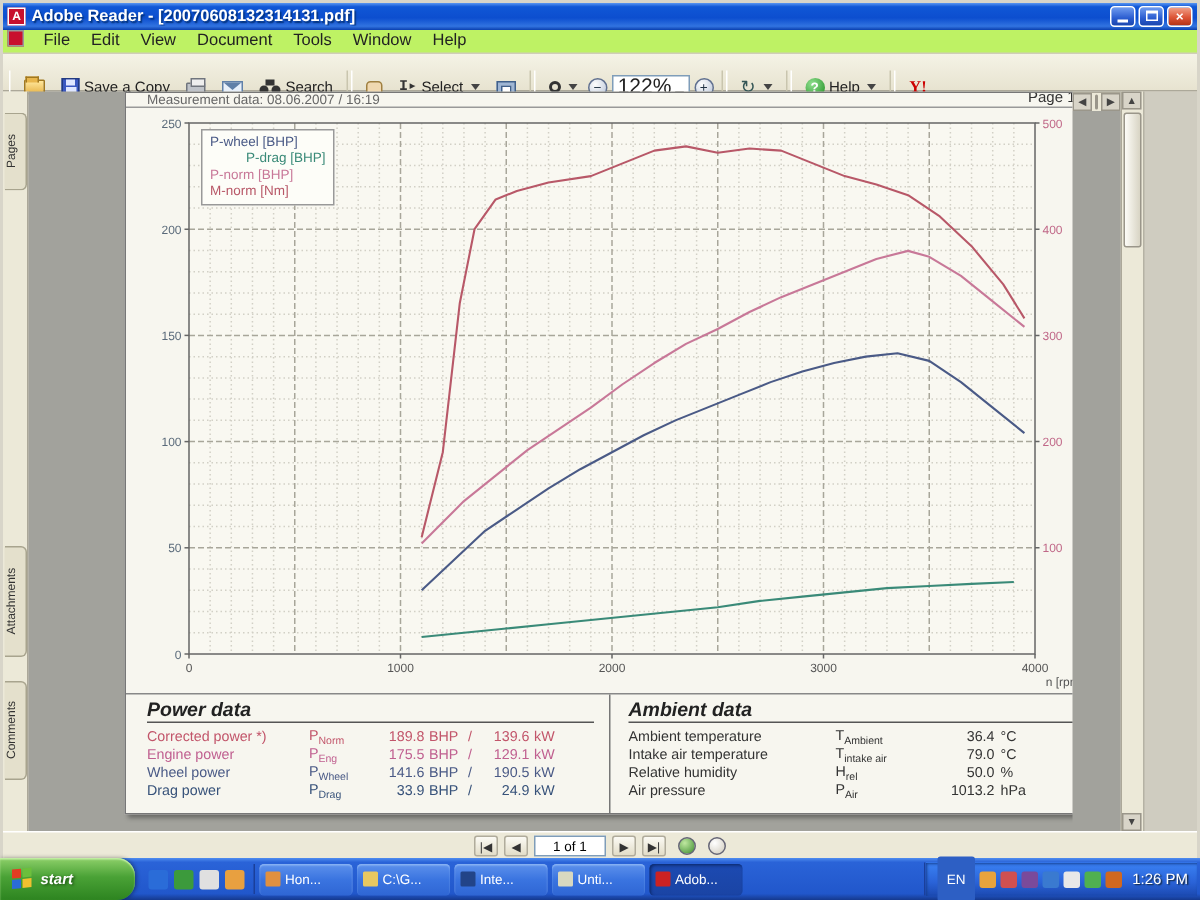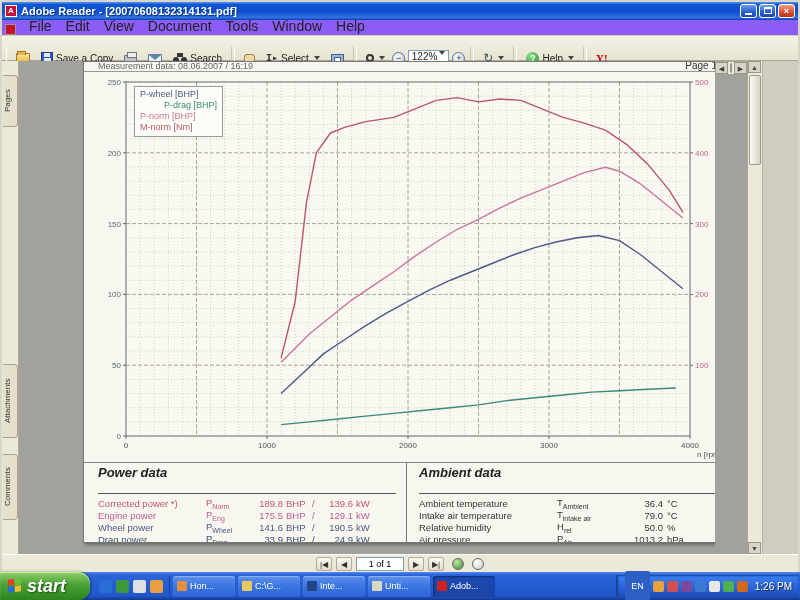--- a/index.html
+++ b/index.html
@@ -22,8 +22,8 @@
   .wbtn .minbar { display:block; width:7px; height:2px; background:#fff; margin:8px auto 0; }
   .wbtn .maxbox { display:block; width:8px; height:7px; border:1px solid #fff; border-top:2px solid #fff; margin:2px auto 0; }
 
-  .menubar { height:16px; background:#8b5cf6; border-bottom:1px solid #d0cdb8;
-    display:flex; align-items:flex-end; font-size:14px; color:#222; }
+  .menubar { height:16px; background:#bef264; border-bottom:1px solid #d0cdb8;
+    display:flex; align-items:flex-start; font-size:11px; color:#222; }
   .menu-logo { width:11px; height:11px; background:#c8102e; margin:0 6px 0 3px; border:1px solid #999; }
   .menu-item { padding:1px 7px; }
 

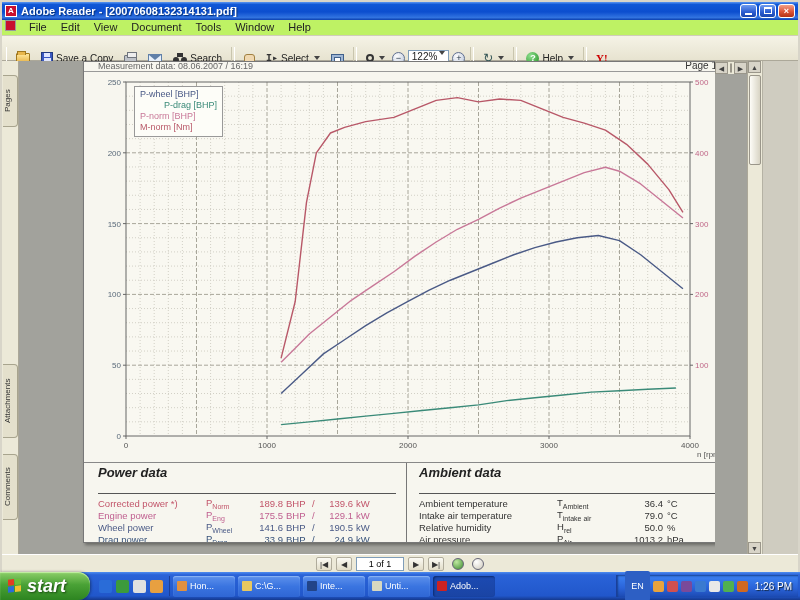--- a/index.html
+++ b/index.html
@@ -55,7 +55,7 @@
   .ic-snap:before { content:""; position:absolute; left:2px; top:2px; width:5px; height:5px; background:#fff; border:1px solid #40608a; }
   .ic-zoom { width:8px; height:8px; border:2px solid #333; border-radius:50%; }
   .ic-zoom:before { content:""; position:absolute; width:5px; height:2px; background:#333; transform:rotate(45deg); left:6px; top:8px; }
-  .zoombox { display:flex; align-items:flex-start; background:#fff; border:1px solid #7f9db9; height:16px; padding:0 3px; font-size:10px; }
+  .zoombox { display:flex; align-items:flex-end; background:#fff; border:1px solid #7f9db9; height:16px; padding:0 3px; font-size:14px; }
   .roundbtn { width:13px; height:13px; border-radius:50%; border:1px solid #607090; background:radial-gradient(circle at 35% 30%,#fdfdfd,#b8c4d8); font-size:9px; line-height:11px; text-align:center; color:#234; }
   .ic-rotate { font-size:12px; color:#355; }
   .ic-help { width:13px; height:13px; border-radius:50%; background:radial-gradient(circle at 35% 30%,#8fe08f,#1d8a1d); color:#fff; font-size:9px; font-weight:bold; line-height:13px; text-align:center; }

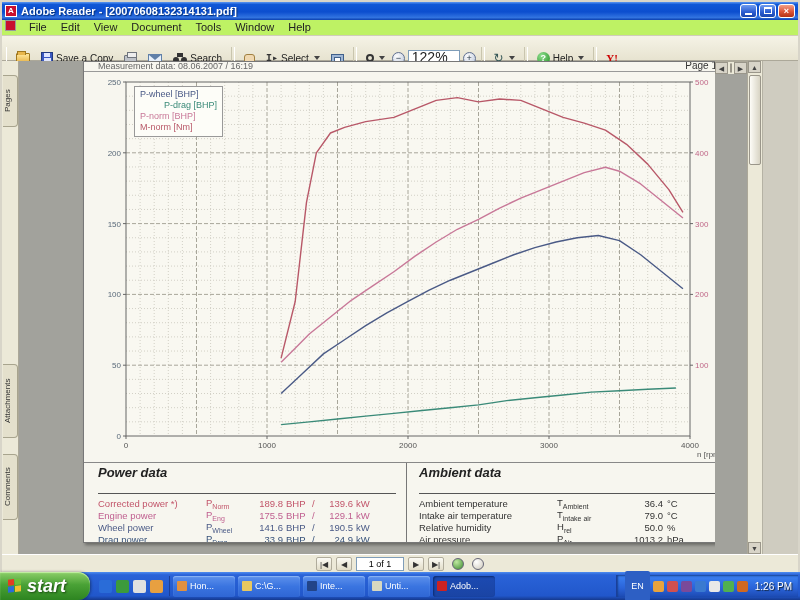--- a/index.html
+++ b/index.html
@@ -88,7 +88,7 @@
   .dcol.left { width:322px; }
   .dcol.right { flex:1; border-left:1px solid #777; padding-left:12px; }
   .dtitle { font-size:13px; font-style:italic; font-weight:bold; color:#222;
-    border-bottom:1px solid #555; padding-bottom:13px; margin-bottom:3px; }
+    border-bottom:1px solid #555; padding-bottom:1px; margin-bottom:3px; }
   .prow { display:grid; grid-template-columns:108px 44px 36px 26px 8px 36px 20px; font-size:9.5px; height:12px; align-items:center; }
   .prow .num { text-align:right; padding-right:3px; }
   .arow { display:grid; grid-template-columns:138px 66px 44px 30px; font-size:9.5px; height:12px; color:#333; align-items:center; }

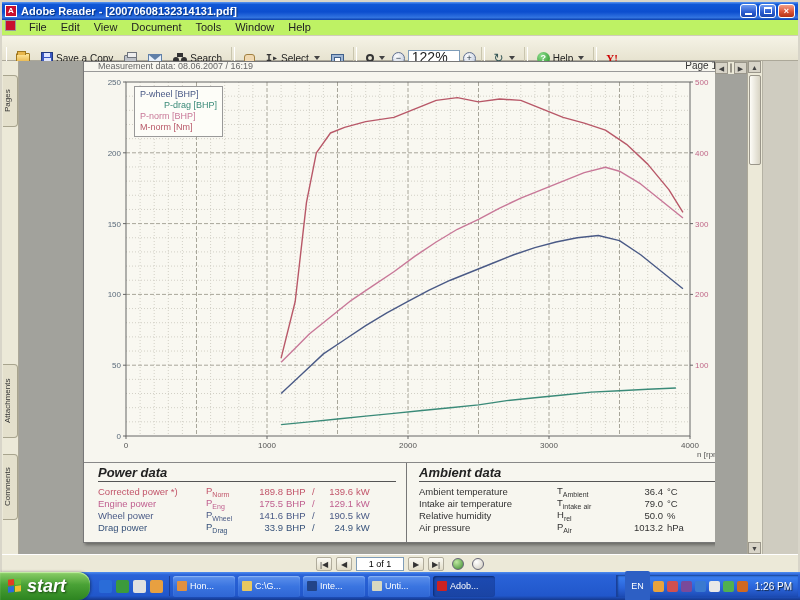--- a/index.html
+++ b/index.html
@@ -122,7 +122,7 @@
   .xpflag { width:14px; height:14px; display:grid; grid-template-columns:6px 6px; grid-template-rows:6px 6px; gap:1px; transform:skewY(-6deg); }
   .xpflag i:nth-child(1){background:#e33c22;} .xpflag i:nth-child(2){background:#6cbf3c;}
   .xpflag i:nth-child(3){background:#2a6cd8;} .xpflag i:nth-child(4){background:#f0c030;}
-  .startbtn span { color:#fff; font-style:italic; font-weight:bold; font-size:18px; text-shadow:1px 1px 2px #1a4a10; }
+  .startbtn span { color:#fff; font-style:italic; font-weight:bold; font-size:10px; text-shadow:1px 1px 2px #1a4a10; }
   .qlaunch { display:flex; gap:4px; padding:0 6px; border-right:1px solid #1a3f9a; height:20px; align-items:center; }
   .qicon { width:13px; height:13px; border-radius:2px; }
   .taskbtn { height:21px; width:62px; border-radius:3px; display:flex; align-items:center; gap:3px; padding:0 4px;

